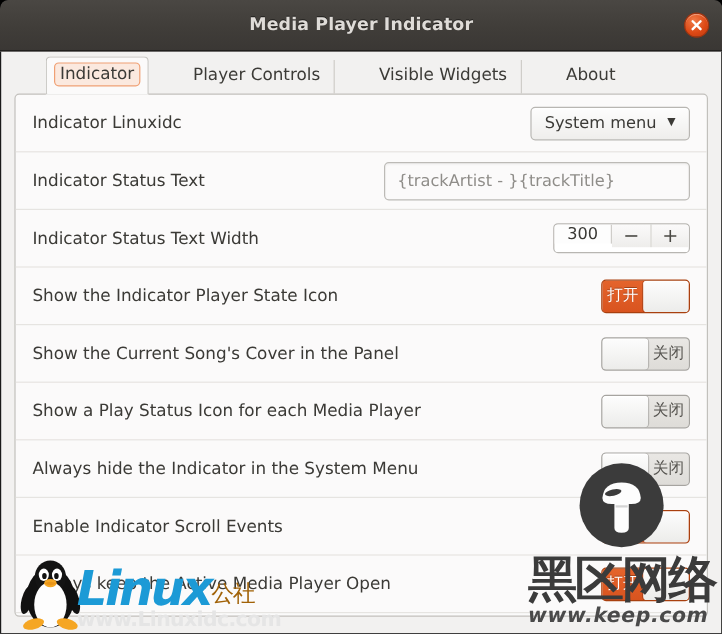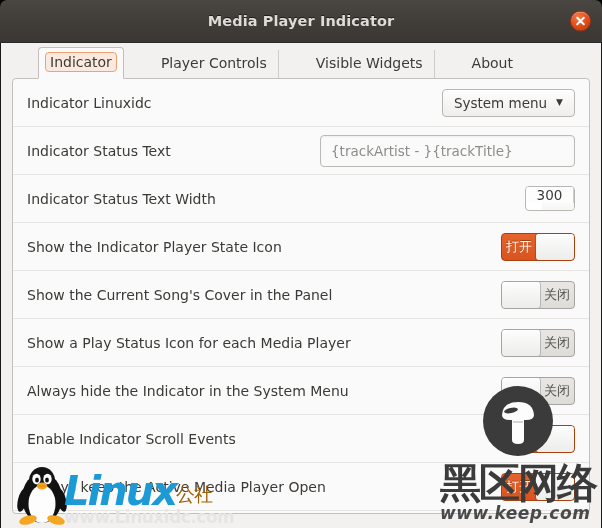--- a/index.html
+++ b/index.html
@@ -168,13 +168,12 @@
   
   .spin {
     display: flex;
-    align-items: flex-end;
+    align-items: flex-start;
     border: 1px solid #b8b6b2;
     border-radius: 4px;
     overflow: hidden;
     background: #fff;
     height: 25px;
-    flex-direction: column;
   }
   .spin-val {
     width: 48px;

